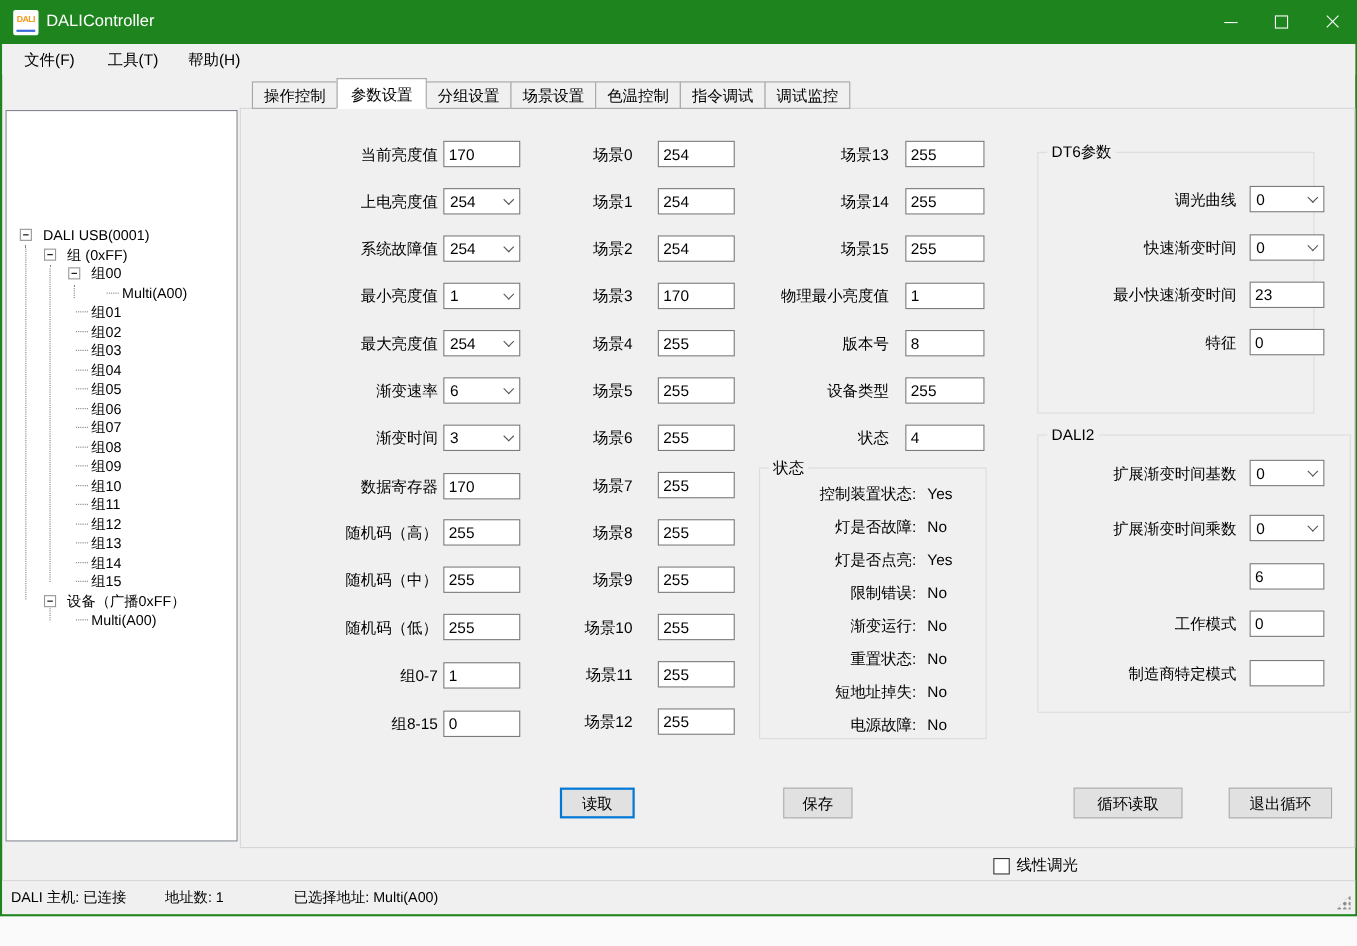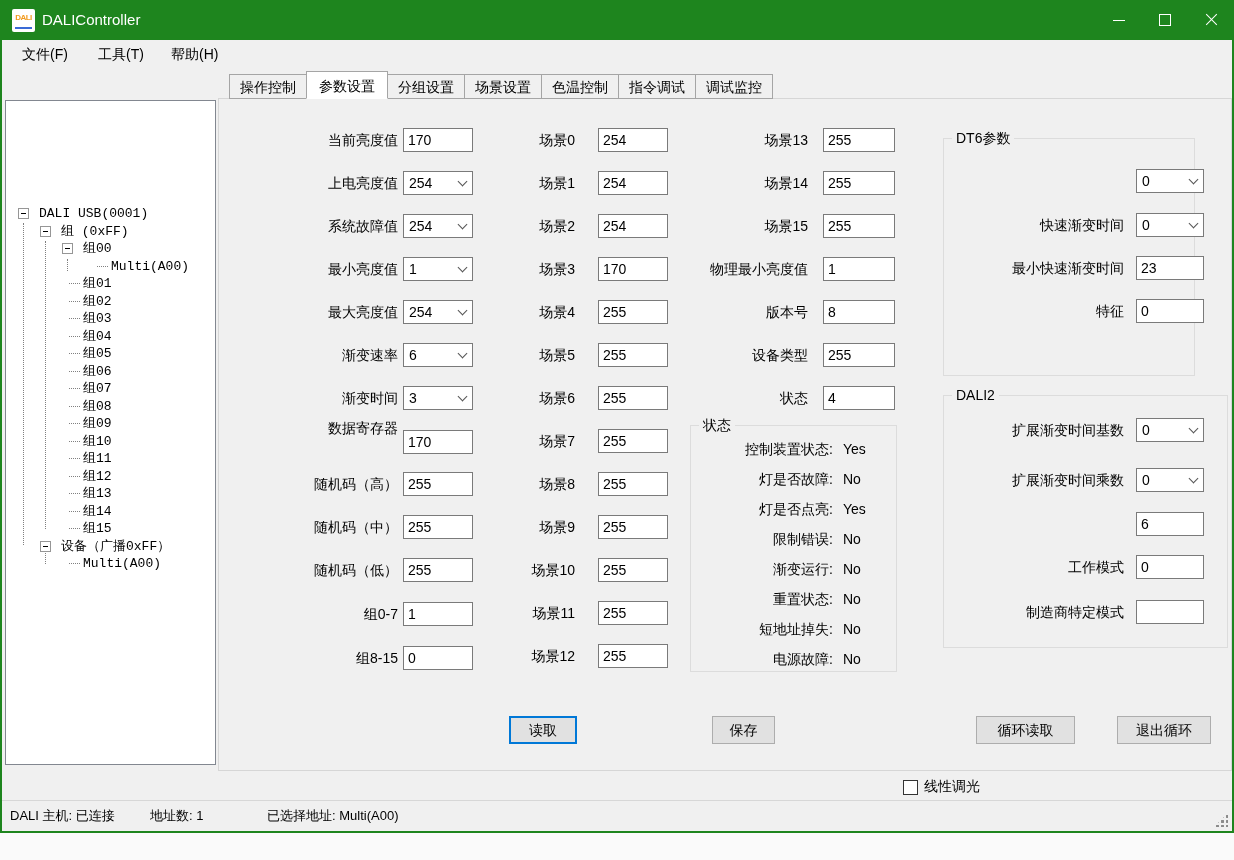--- a/index.html
+++ b/index.html
@@ -271,6 +271,7 @@
   <div class="gbox" style="left:943px;top:138px;width:252px;height:238px">
     <span class="gtitle">DT6参数</span>
   </div>
+  <span class="lbl c4l" style="top:169px">调光曲线</span>
   <div class="combo c4f" style="top:169px">
       <span class="cv">0</span>
       <span class="ca"></span>

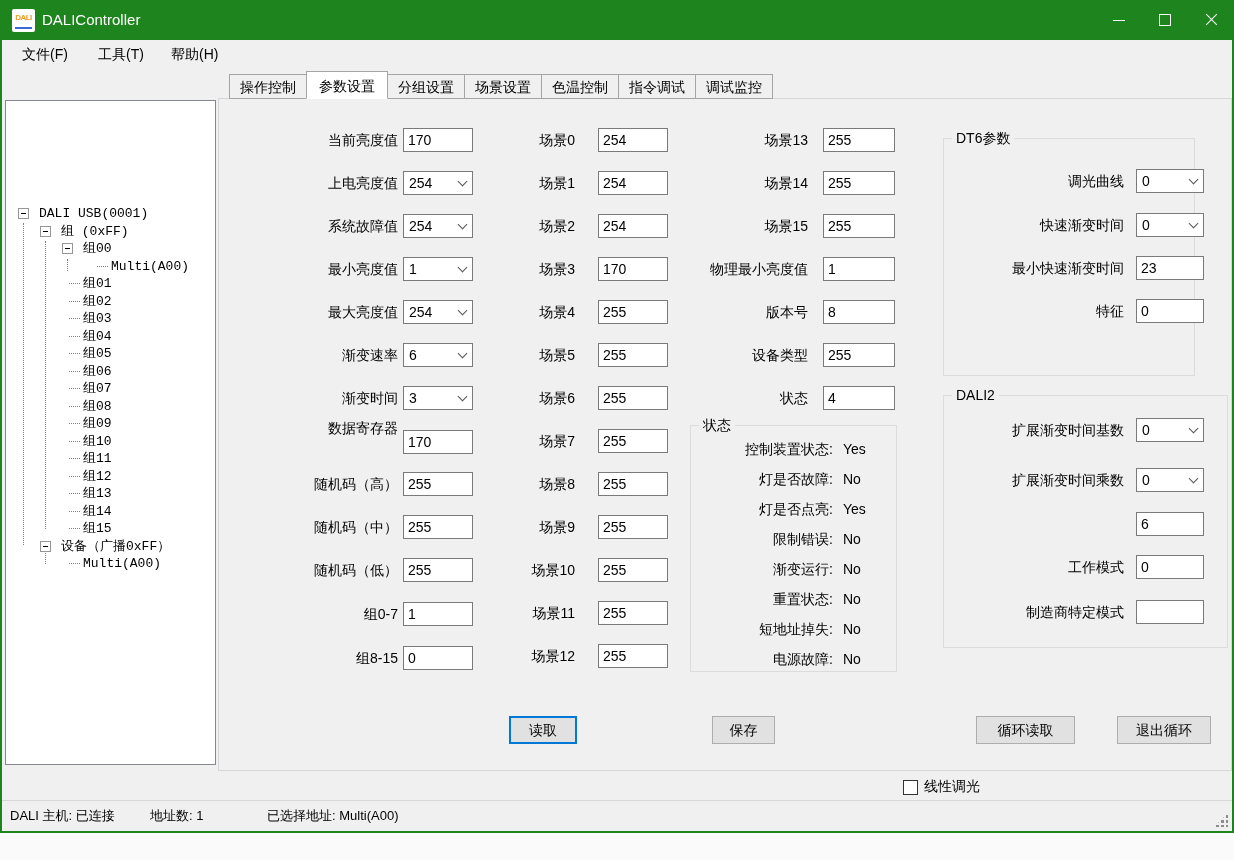--- a/index.html
+++ b/index.html
@@ -32,7 +32,7 @@
 
   
   .treepanel { position:absolute; left:5px; top:100px; width:211px; height:665px; background:#fff; border:1px solid #828790; z-index:2; }
-  .trow { position:absolute; height:17.5px; line-height:17.5px; font-size:13px; font-family:Liberation Mono, monospace; white-space:nowrap; color:#000; cursor:default; }
+  .trow { position:absolute; height:17.5px; line-height:17.5px; font-size:13px; font-family:Liberation Sans, sans-serif; white-space:nowrap; color:#000; cursor:default; }
   .trow.leaf::before { content:""; position:absolute; left:-14px; top:8px; width:11px; border-top:1px dotted #808080; }
   .tbox { position:absolute; width:11px; height:11px; border:1px solid #969696; background:#fff; z-index:2; }
   .tbox::before { content:""; position:absolute; left:2px; top:4px; width:5px; height:1px; background:#000; }

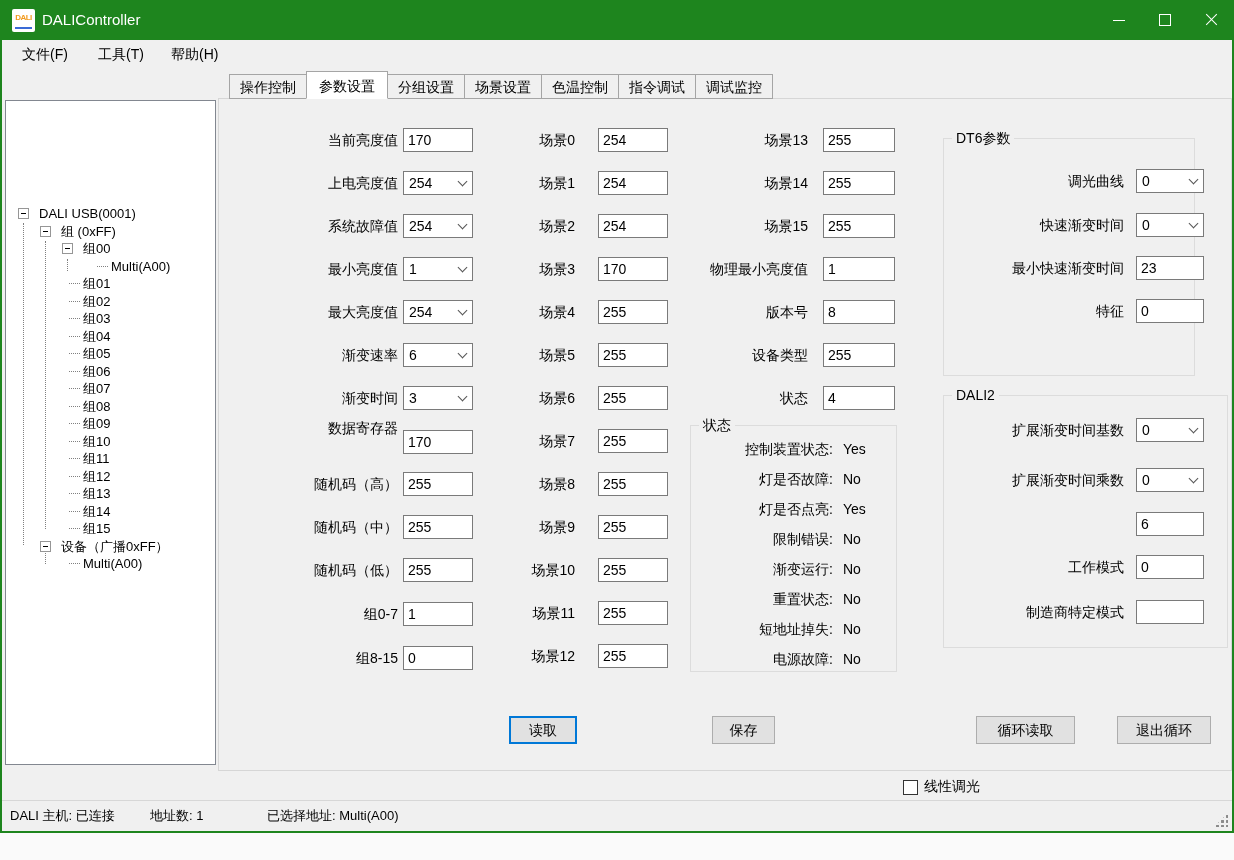--- a/index.html
+++ b/index.html
@@ -177,7 +177,7 @@
       <span class="cv">3</span>
       <span class="ca"></span>
     </div>
-  <span class="lbl c1l" style="top:416px">数据寄存器</span>
+  <span class="lbl c1l" style="top:430px">数据寄存器</span>
   <input class="txt c1f" style="top: 430px;" value="170">
   <span class="lbl c1l" style="top:472px">随机码（高）</span>
   <input class="txt c1f" style="top: 472px;" value="255">

